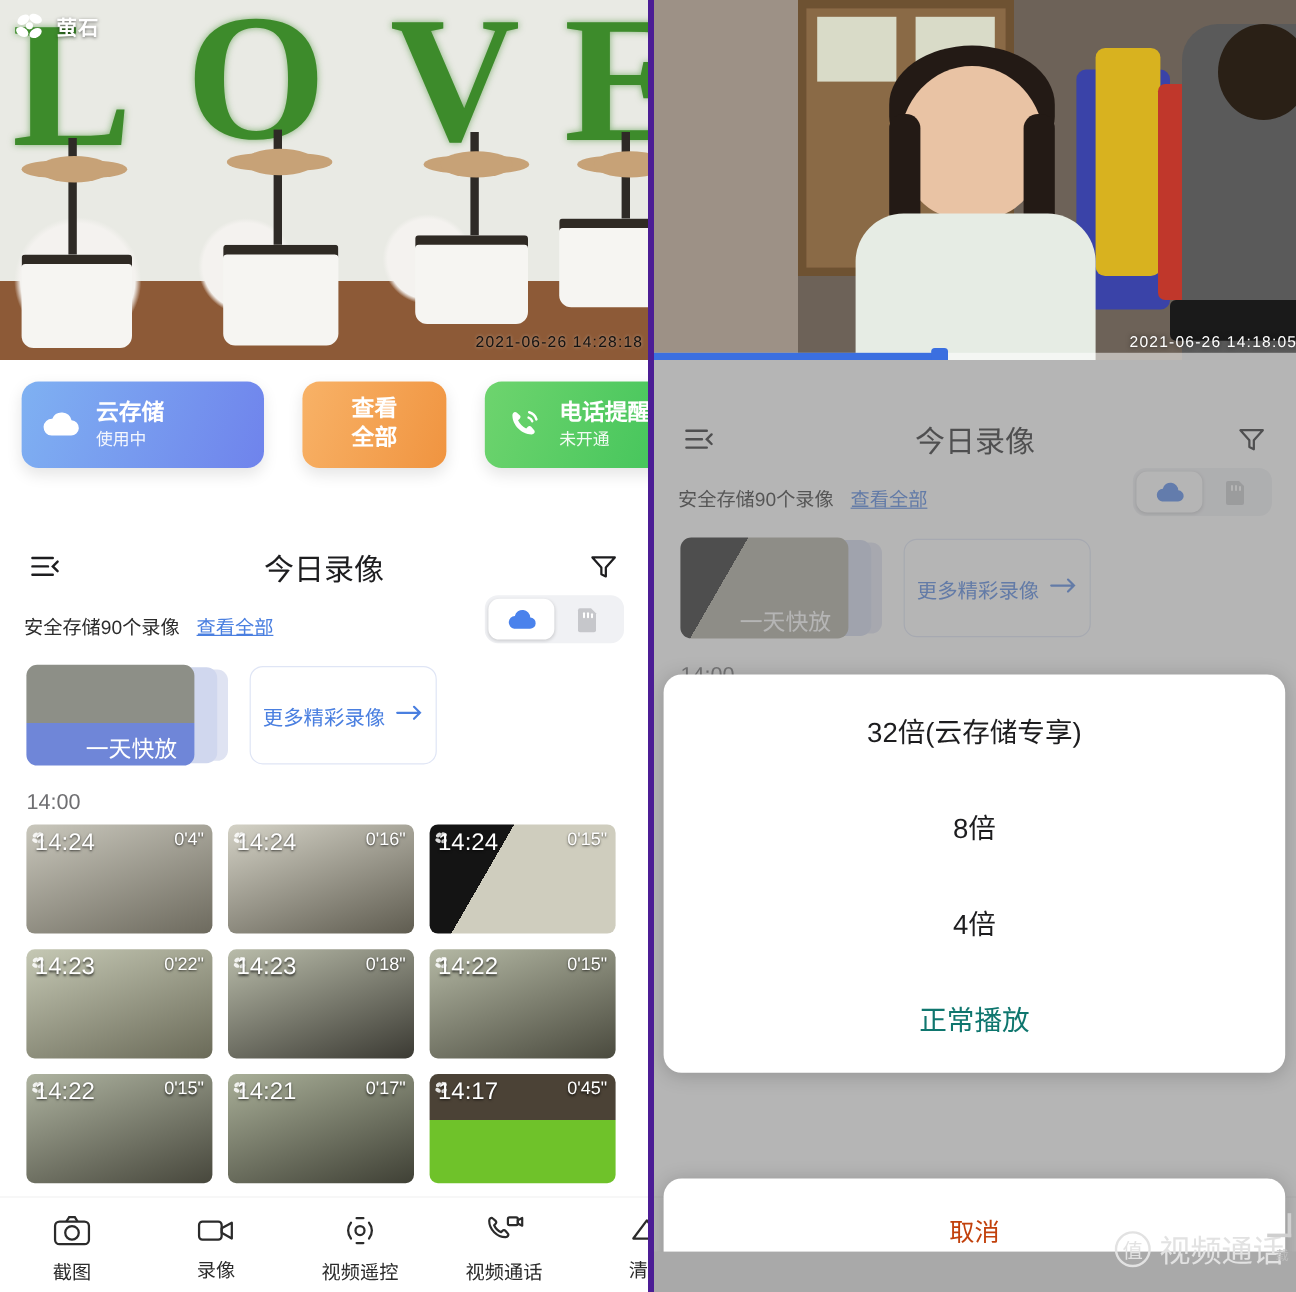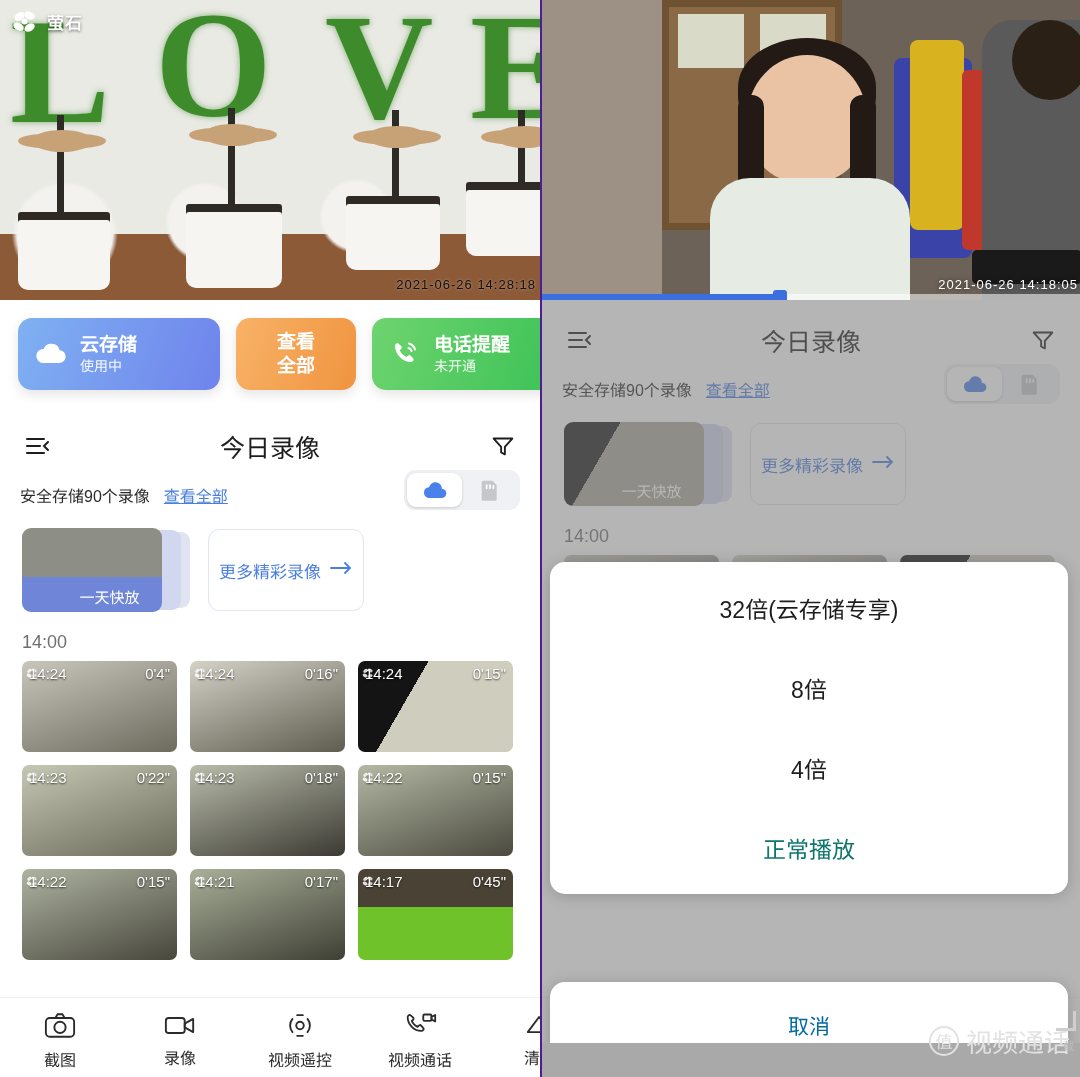--- a/index.html
+++ b/index.html
@@ -11,7 +11,7 @@
   }
   .screen{ position:relative; width:1080px; height:1077px; display:flex; }
   .panel{ position:relative; width:540px; height:1077px; overflow:hidden; background:#fff; }
-  .panel.right{ border-left:2px solid #4c1d95; }
+  .panel.right{ border-left:5px solid #4c1d95; }
 
   
   .video{ position:relative; width:540px; height:300px; overflow:hidden; }

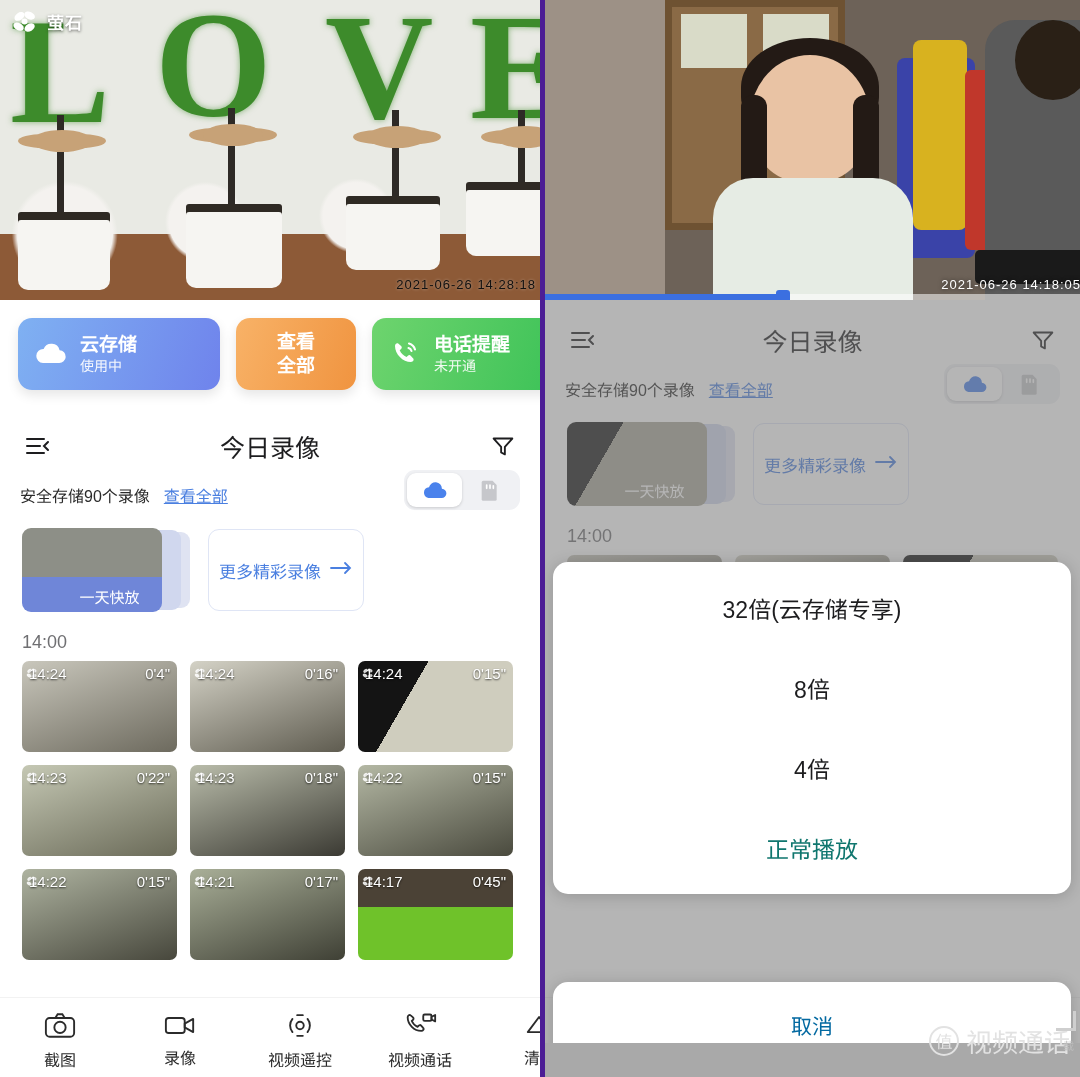--- a/index.html
+++ b/index.html
@@ -62,7 +62,7 @@
   .progress .knob{ position:absolute; left:44%; top:-4px; width:14px; height:14px; background:#3b6fe0; border-radius:3px; transform:translateX(-50%);}
 
   
-  .cards{ display:flex; gap:16px; padding:18px 0 8px 18px; }
+  .cards{ display:flex; gap:32px; padding:18px 0 8px 18px; }
   .card{ height:72px; border-radius:14px; display:flex; align-items:center; gap:12px;
          padding:0 16px; color:#fff; box-shadow:0 5px 12px rgba(0,0,0,.10); flex:0 0 auto;}
   .card.cloud{ width:202px; background:linear-gradient(110deg,#7fb1f2,#6f83ec); }

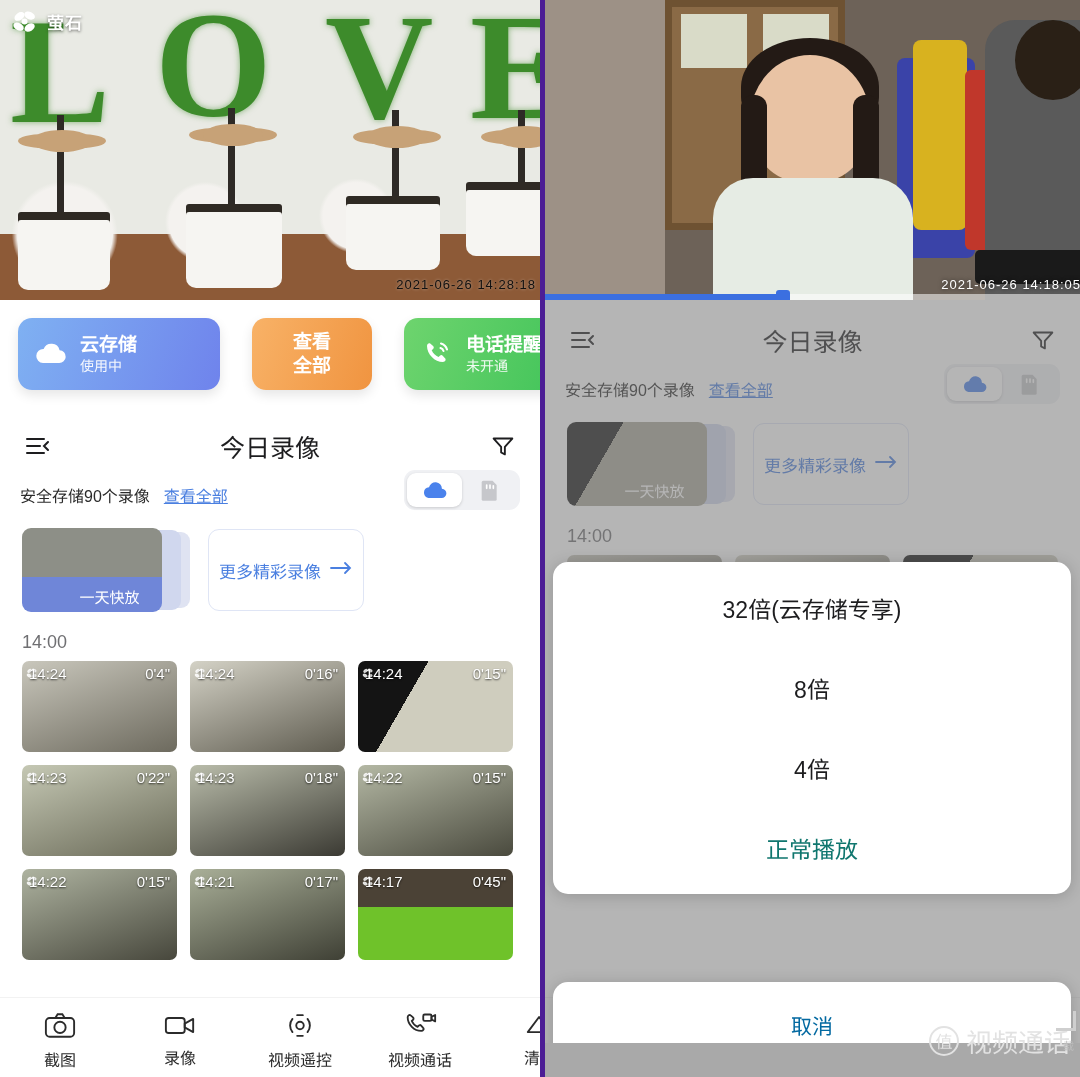--- a/index.html
+++ b/index.html
@@ -74,7 +74,7 @@
   .card-ico{ width:34px; height:34px; flex:0 0 34px; }
 
   
-  .lhead{ display:flex; align-items:center; padding:30px 20px 6px; }
+  .lhead{ display:flex; align-items:center; padding:30px 20px 6px;margin-top:26px; }
   .lhead .title{ flex:1; text-align:center; font-size:25px; color:#1d1d1f; font-weight:500; }
   .icon-btn{ width:34px; height:34px; display:flex; align-items:center; justify-content:center; }
   .subrow{ display:flex; align-items:center; padding:4px 20px 0; position:relative; height:46px; }

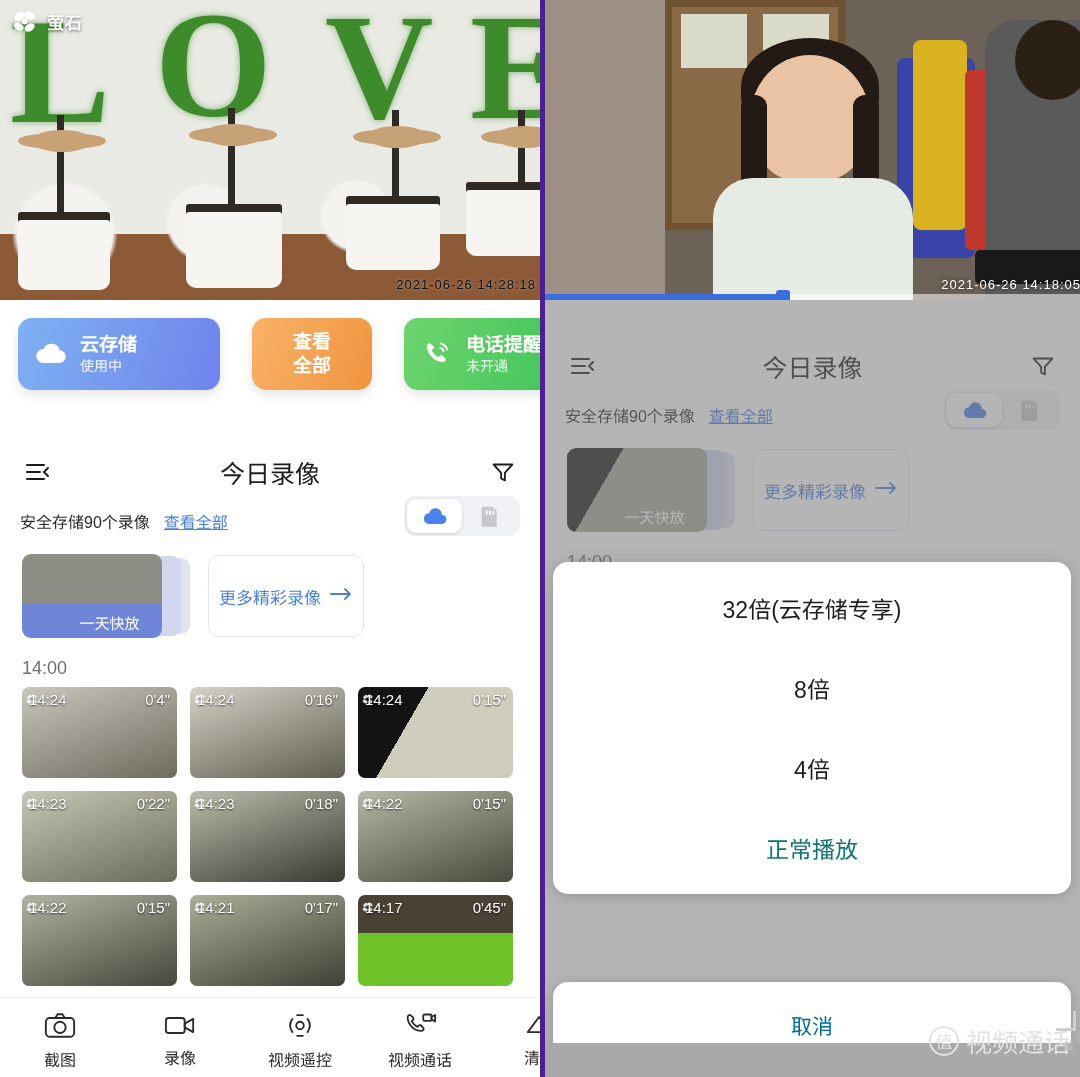--- a/index.html
+++ b/index.html
@@ -94,7 +94,7 @@
   .qcard{ position:absolute; left:0; top:0; width:140px; height:84px; border-radius:9px; overflow:hidden;
           background:linear-gradient(to bottom,#8d8f87 0 58%, #6f86d8 58% 100%); }
   .qcard .lbl{ position:absolute; left:0; bottom:0; width:100%; height:36%; display:flex; align-items:center;
-               justify-content:center; color:#fff; font-size:15px;padding-left:35px; }
+               justify-content:center; color:#fff; font-size:19px;padding-left:35px; }
   .qmore{ width:156px; height:82px; border:1px solid #dfe5f5; border-radius:11px; display:flex;
           align-items:center; justify-content:center; gap:8px; color:#4a7fe0; font-size:17px; }
 

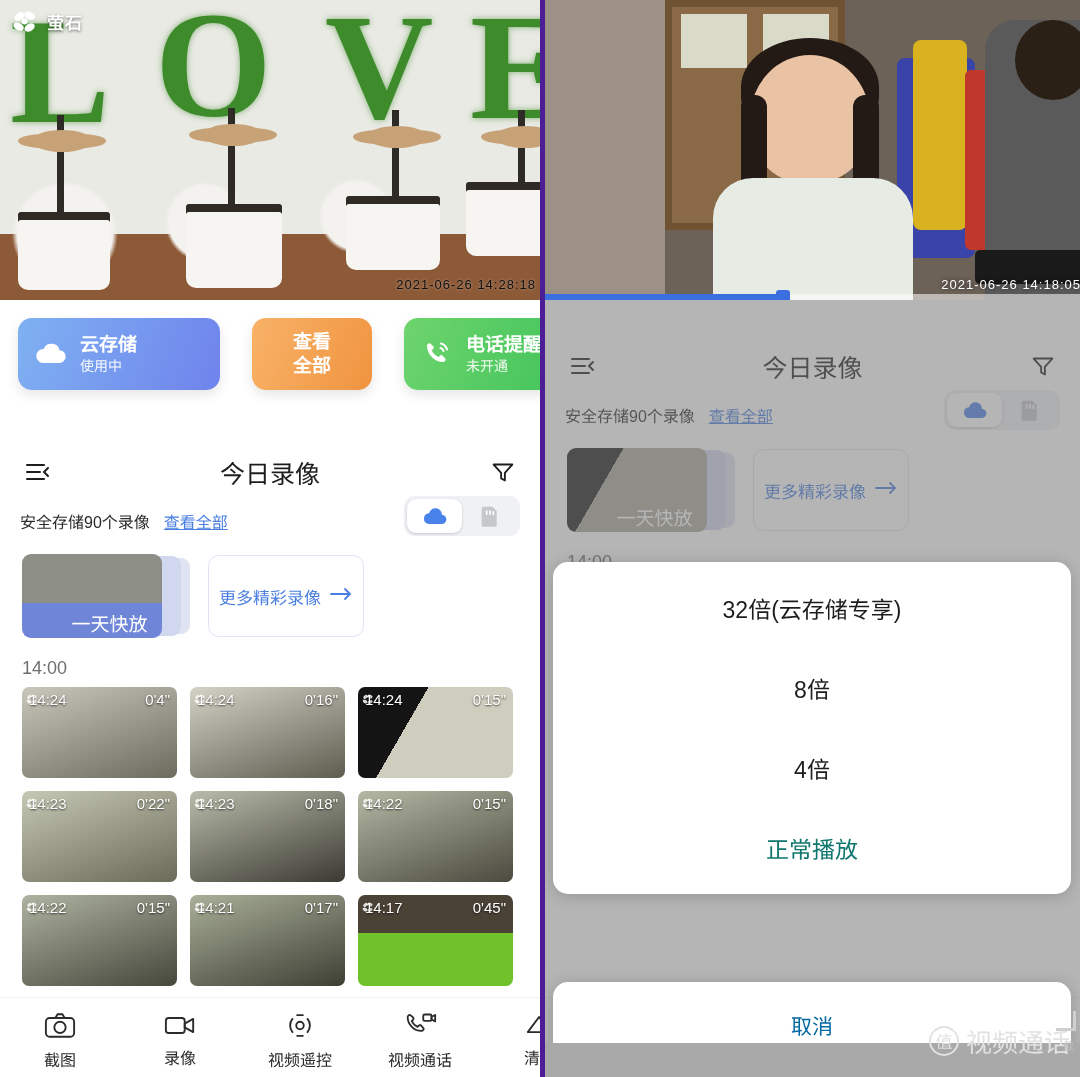--- a/index.html
+++ b/index.html
@@ -102,7 +102,7 @@
   .timelbl{ padding:14px 0 8px 22px; font-size:18px; color:#6f6f72; }
   .grid{ display:flex; flex-wrap:wrap; gap:13px; padding:0 0 0 22px; }
   .clip{ position:relative; width:155px; height:91px; border-radius:7px; overflow:hidden; }
-  .clip .t{ position:absolute; left:7px; top:4px; color:#fff; font-size:15px; text-shadow:0 1px 2px rgba(0,0,0,.7); }
+  .clip .t{ position:absolute; left:7px; top:4px; color:#fff; font-size:20px; text-shadow:0 1px 2px rgba(0,0,0,.7); }
   .clip .d{ position:absolute; right:7px; top:4px; color:#fff; font-size:15px; text-shadow:0 1px 2px rgba(0,0,0,.7); }
   .clip .m{ position:absolute; left:4px; top:3px; width:12px; height:10px; opacity:.85; }
 

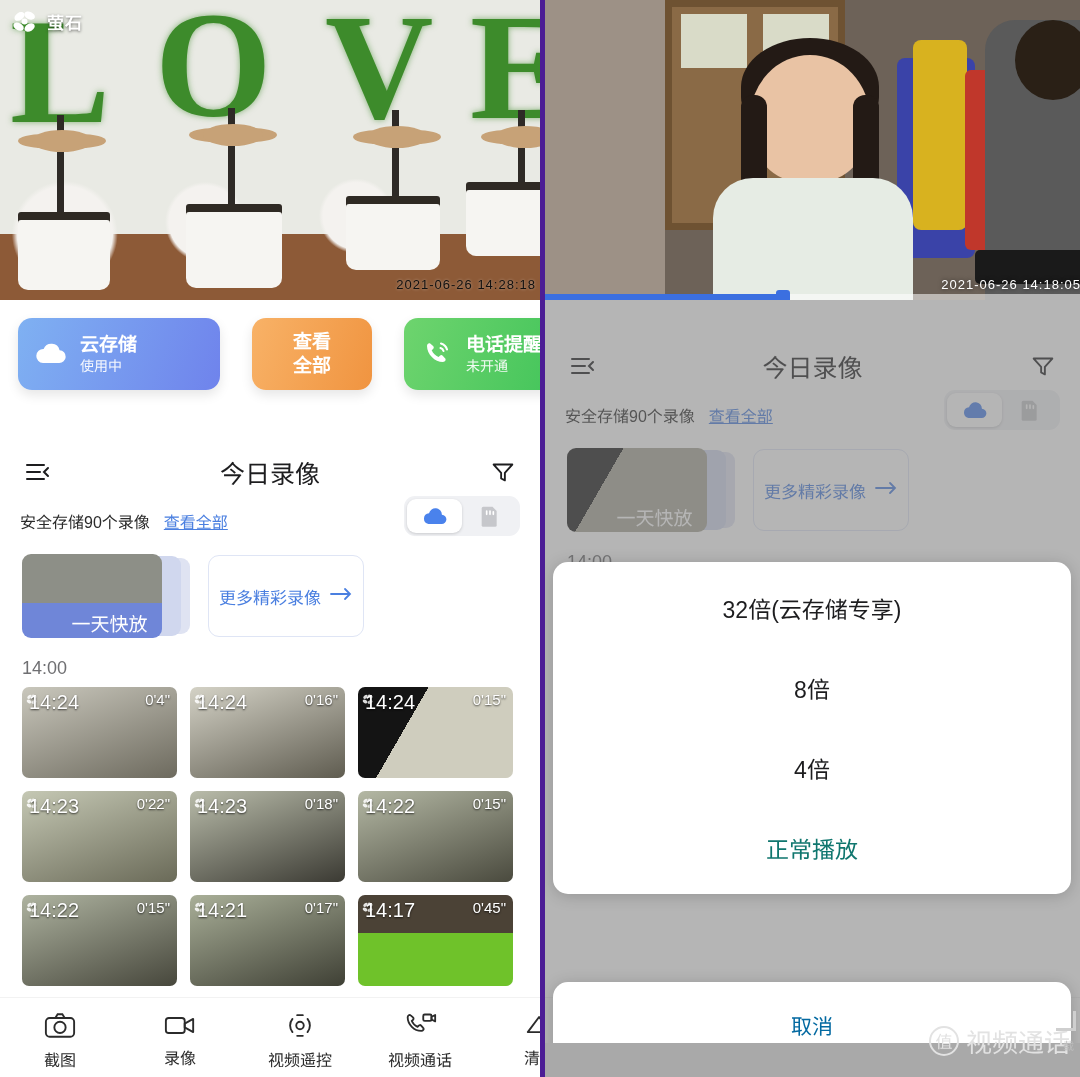--- a/index.html
+++ b/index.html
@@ -119,7 +119,7 @@
   .sheet .row{ height:80px; display:flex; align-items:center; justify-content:center; font-size:23px; color:#1d1d1f; }
   .sheet .row.accent{ color:#0f766e; }
   .cancel{ position:absolute; left:8px; top:982px; width:518px; height:86px; background:#fff; border-radius:15px;
-           display:flex; align-items:center; justify-content:center; font-size:21px; color:#0369a1; z-index:30;
+           display:flex; align-items:center; justify-content:center; font-size:21px; color:#c2410c; z-index:30;
            box-shadow:0 2px 16px rgba(0,0,0,.18); }
   .watermark{ position:absolute; right:10px; bottom:18px; z-index:40; display:flex; align-items:center; gap:7px;
               color:#e2e2e2; font-size:26px; }

